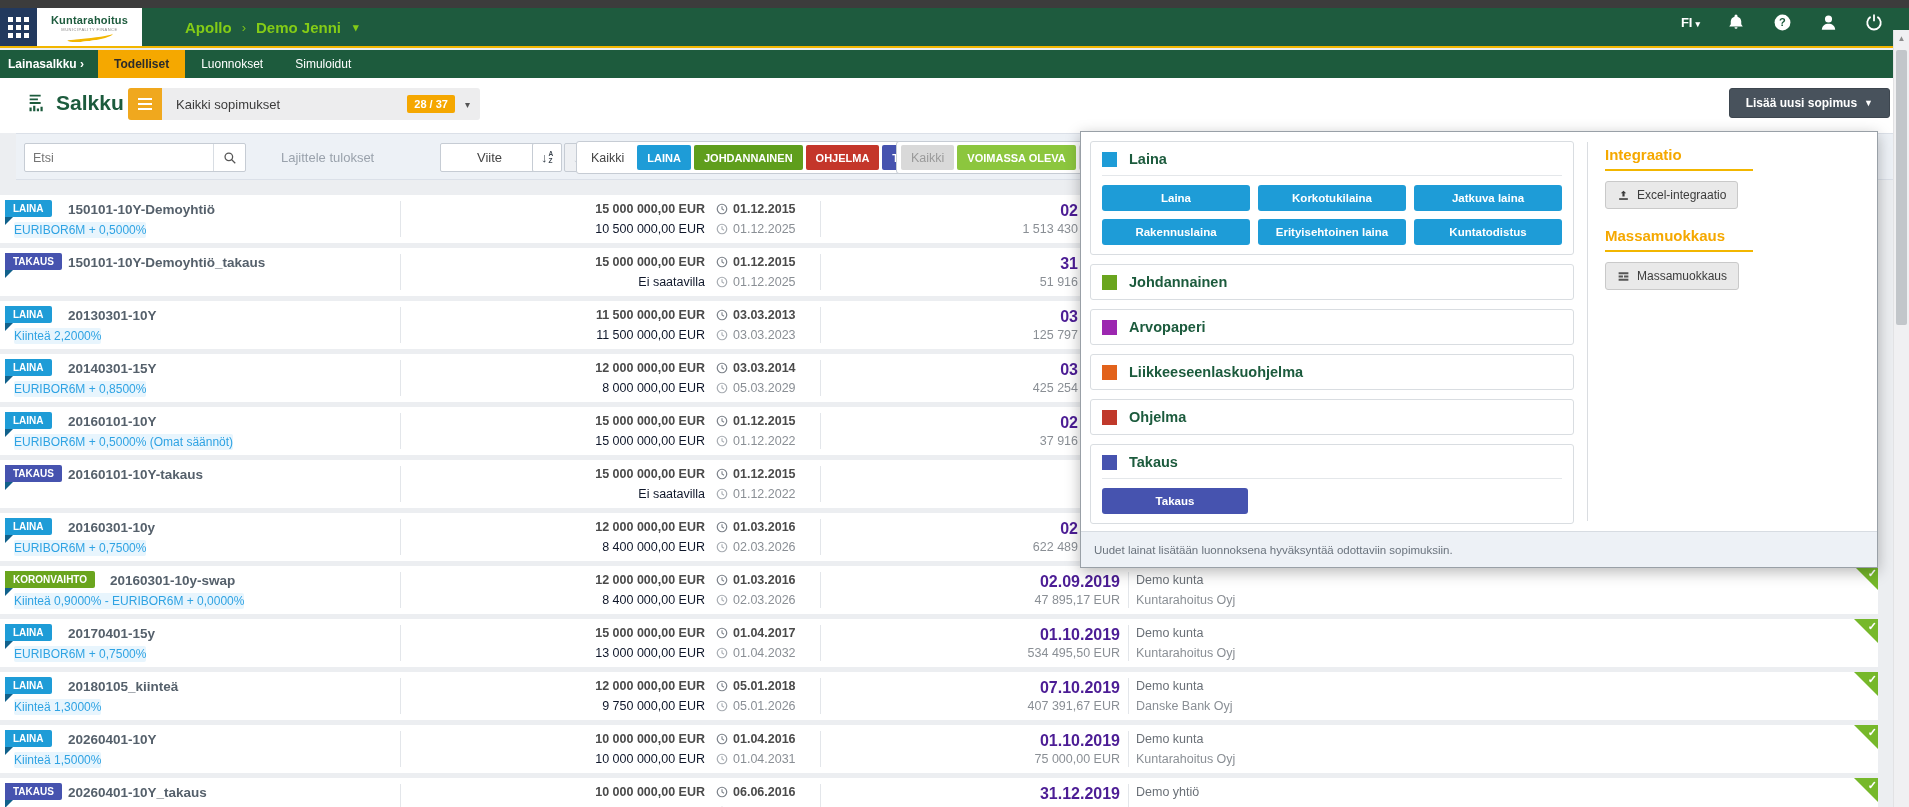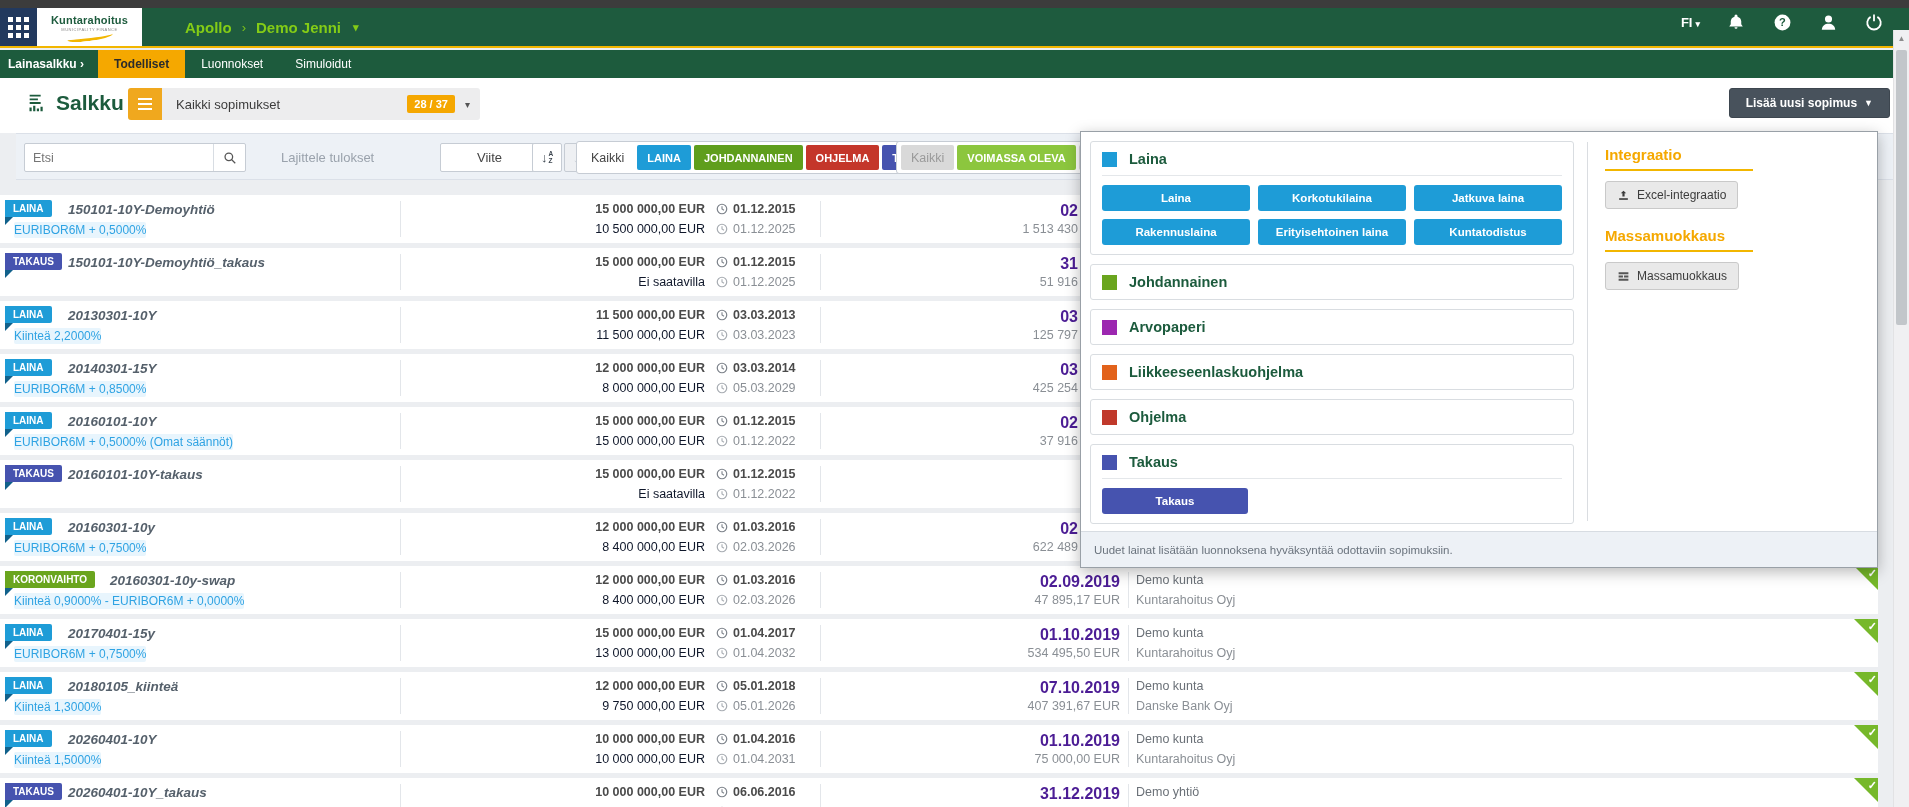--- a/index.html
+++ b/index.html
@@ -107,7 +107,7 @@
   .badge.koronvaihto { background:#6aa51e; }
   .badge-fold { position:absolute; left:5px; top:22px; width:0; height:0;
     border-top:8px solid #11618b; border-left:8px solid transparent; transform:scaleX(-1); }
-  .lrow .title { position:absolute; top:7px; font-size:13.5px; font-weight:bold; color:#55606b; white-space:nowrap;font-style:italic; }
+  .lrow .title { position:absolute; top:7px; font-size:13.5px; font-weight:bold; color:#55606b; white-space:nowrap; }
   .rate-chip { position:absolute; left:14px; top:27px; background:#e8f5fd; color:#2fa3e3;
     font-size:12px; padding:1px 0; border-radius:2px; white-space:nowrap; }
   .amt1 { position:absolute; left:420px; width:285px; top:7px; text-align:right; font-size:12.5px;

